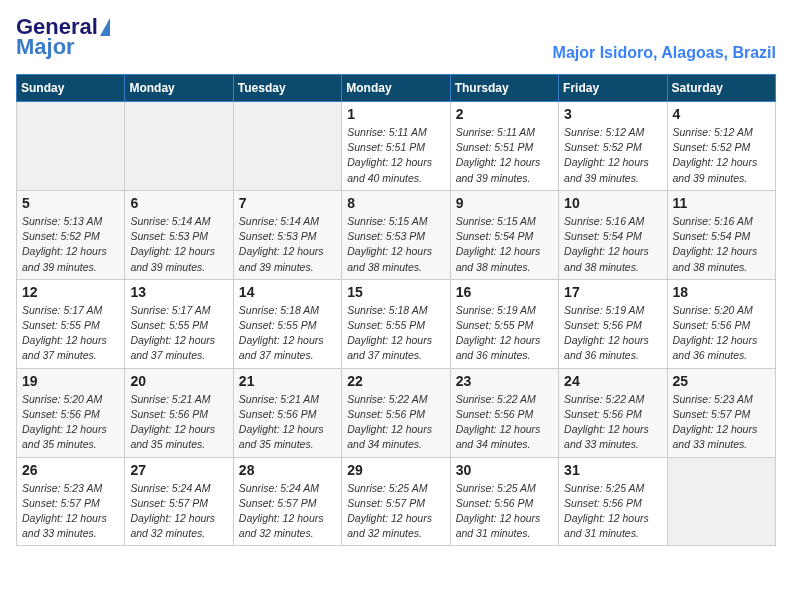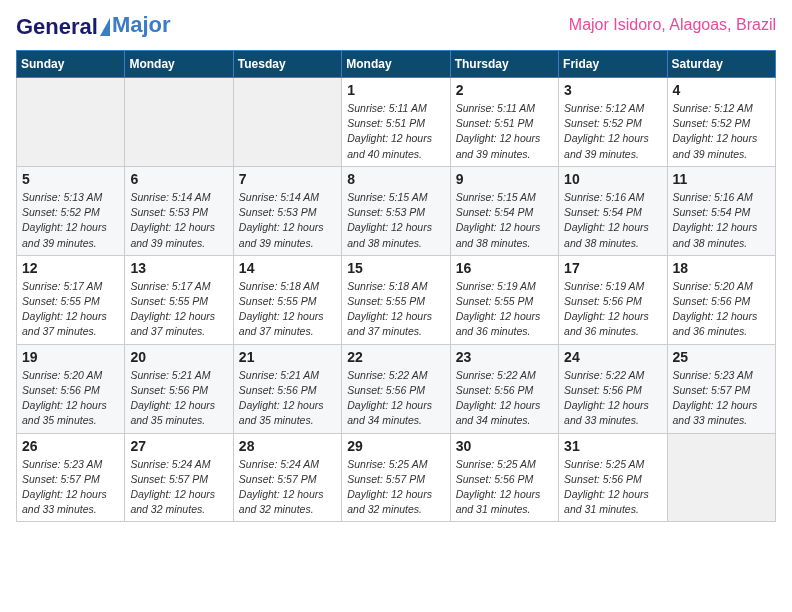--- a/index.html
+++ b/index.html
@@ -18,7 +18,7 @@
     }
     .logo {
       display: flex;
-      flex-direction: row;
+      flex-direction: column;
       align-items: flex-start;
     }
     .logo-text {

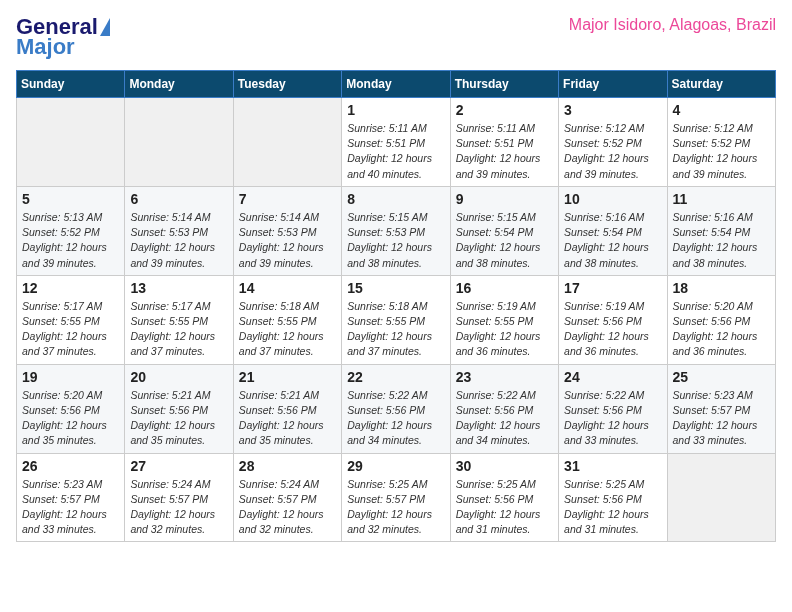--- a/index.html
+++ b/index.html
@@ -51,8 +51,9 @@
     }
     .title-block h2 {
       font-size: 16px;
-      color: #ec4899;
-      font-weight: normal;
+      color: #3b82f6;
+      font-weight: bold;
+      margin-top: 28px;
     }
     table {
       width: 100%;

